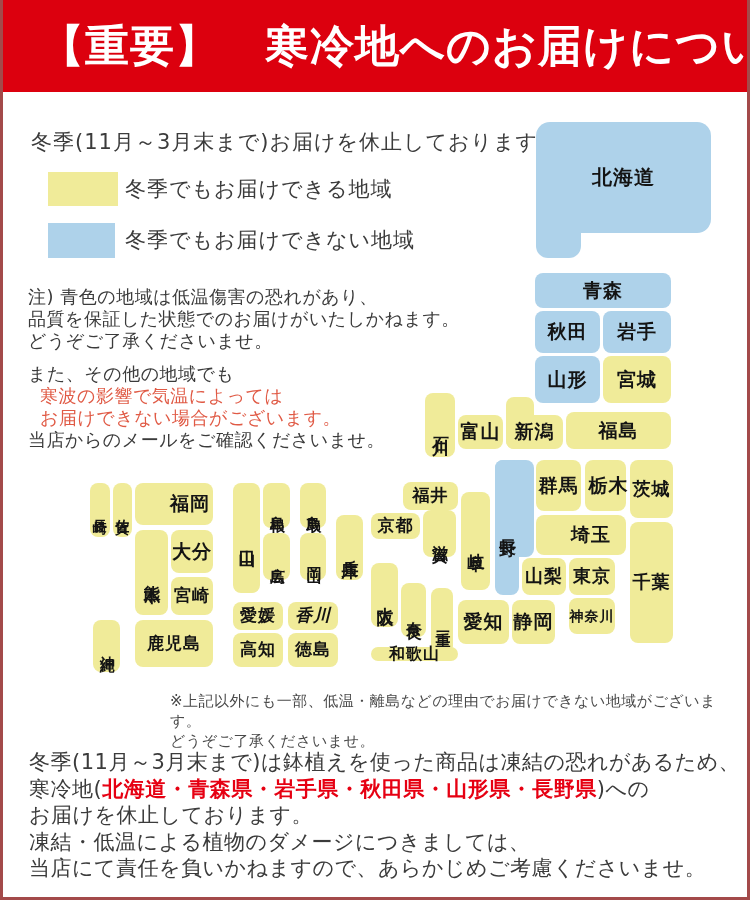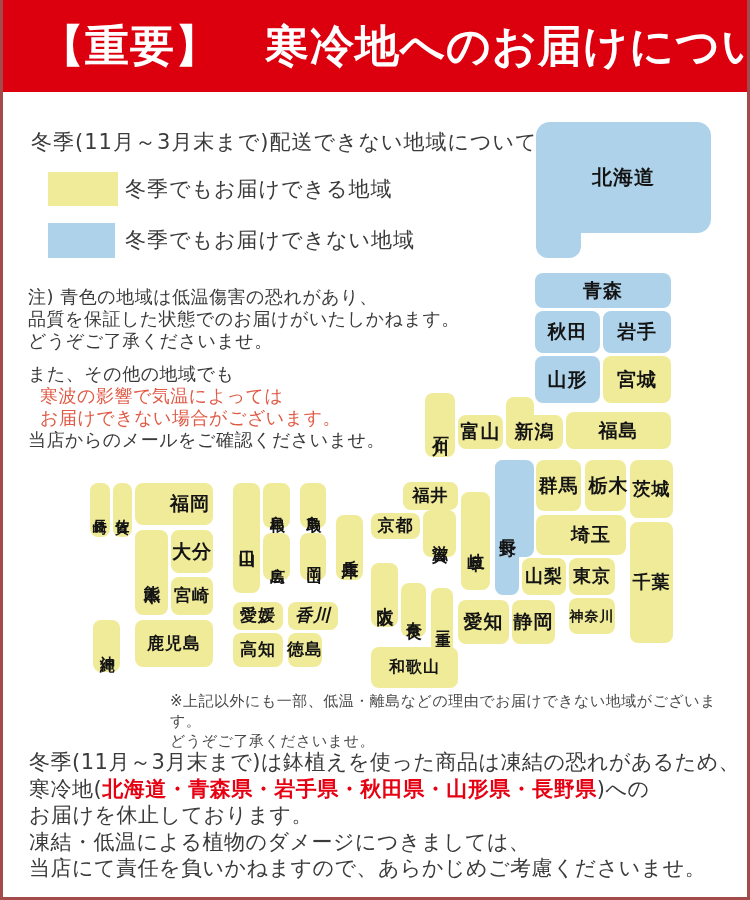--- a/index.html
+++ b/index.html
@@ -70,7 +70,7 @@
 
   <div class="header">【重要】　寒冷地へのお届けについて</div>
 
-  <div class="legend-title">冬季(11月～3月末まで)配送できない地域について</div>
+  <div class="legend-title">冬季(11月～3月末まで)お届けを休止しております</div>
 
   <div class="swatch sw-yellow"></div>
   <div class="legend-label l1">冬季でもお届けできる地域</div>

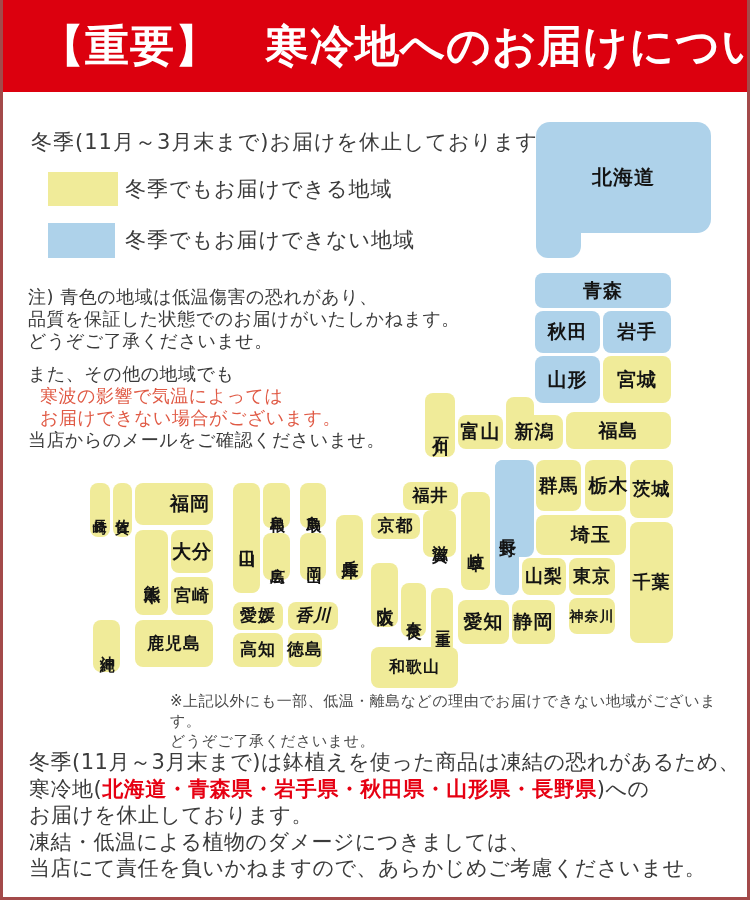--- a/index.html
+++ b/index.html
@@ -133,7 +133,7 @@
       <div class="pref yellow" style="left: 230px; top: 602px; width: 50px; height: 28px; font-size: 17px;">愛媛</div>
       <div class="pref yellow" style="left: 285px; top: 602px; width: 50px; height: 28px; font-size: 17px; font-style: italic;">香川</div>
       <div class="pref yellow" style="left: 230px; top: 633px; width: 50px; height: 34px; font-size: 17px;">高知</div>
-      <div class="pref yellow" style="left: 285px; top: 633px; width: 34px; height: 34px; font-size: 17px;">徳島</div>
+      <div class="pref yellow" style="left: 285px; top: 633px; width: 50px; height: 34px; font-size: 17px;">徳島</div>
       <div class="pref yellow" style="left: 132px; top: 483px; width: 78px; height: 42px; font-size: 19px; padding-left: 32px;">福岡</div>
       <div class="pref yellow vert" style="left: 110px; top: 483px; width: 19px; height: 54px; font-size: 14px;">佐賀</div>
       <div class="pref yellow vert" style="left: 87px; top: 483px; width: 20px; height: 54px; font-size: 14px;">長崎</div>

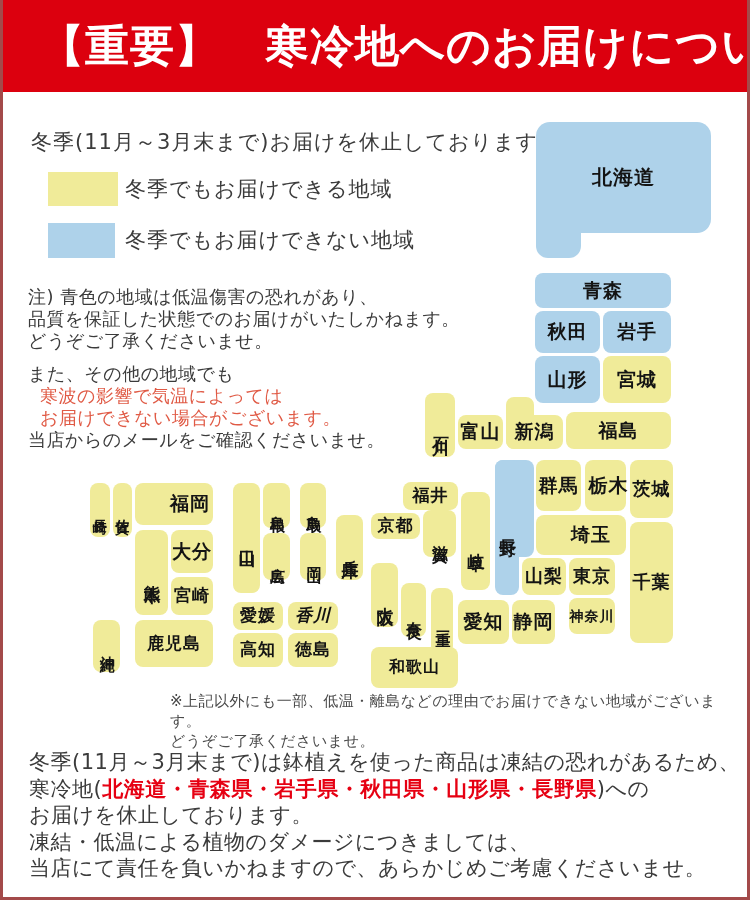--- a/index.html
+++ b/index.html
@@ -123,7 +123,7 @@
       <div class="pref yellow vert" style="left: 368px; top: 563px; width: 27px; height: 64px; font-size: 17px;">大阪</div>
       <div class="pref yellow vert" style="left: 398px; top: 583px; width: 25px; height: 54px; font-size: 16px;">奈良</div>
       <div class="pref yellow vert" style="left: 428px; top: 588px; width: 22px; height: 66px; font-size: 15px;">三重</div>
-      <div class="pref yellow" style="left: 368px; top: 647px; width: 87px; height: 41px; font-size: 16px;">和歌山</div>
+      <div class="pref yellow" style="left: 368px; top: 647px; width: 87px; height: 14px; font-size: 16px;">和歌山</div>
       <div class="pref yellow vert" style="left: 333px; top: 515px; width: 27px; height: 65px; font-size: 17px;">兵庫</div>
       <div class="pref yellow vert" style="left: 297px; top: 483px; width: 26px; height: 45px; font-size: 15px;">鳥取</div>
       <div class="pref yellow vert" style="left: 297px; top: 533px; width: 26px; height: 47px; font-size: 15px;">岡山</div>

